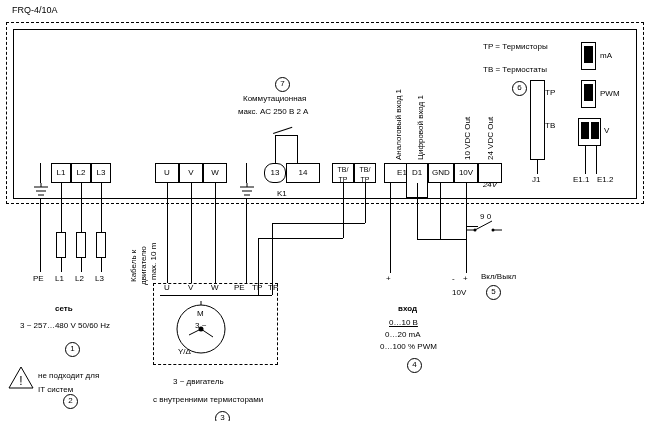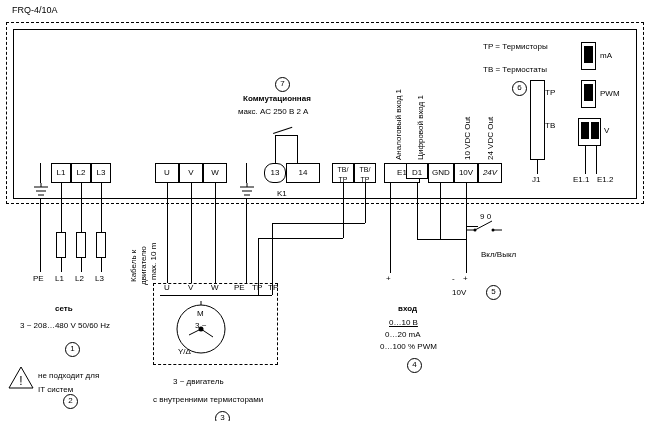--- a/index.html
+++ b/index.html
@@ -131,7 +131,7 @@
   <div class="txt" style="left:153px;top:396px;">с внутренними термисторами</div>
   <div class="circnum" style="left:215px;top:411px;">3</div>
 
-  <div class="txt" style="left:243px;top:95px;font-weight:bold;">Коммутационная</div>
+  <div class="txt" style="left:243px;top:95px;">Коммутационная</div>
   <div class="txt" style="left:238px;top:108px;">макс. AC 250 В 2 A</div>
   <div class="circnum" style="left:275px;top:77px;">7</div>
 

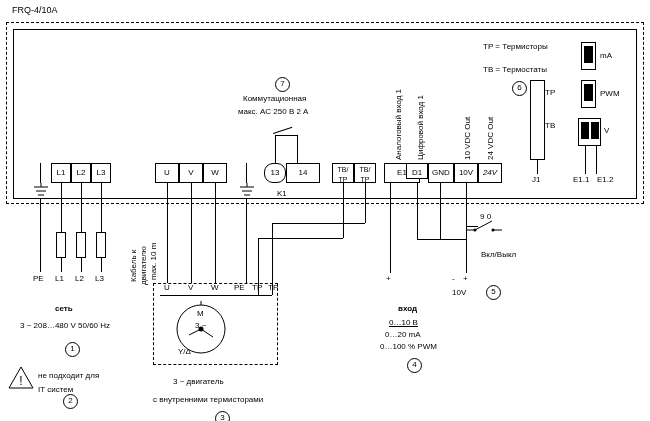--- a/index.html
+++ b/index.html
@@ -166,7 +166,7 @@
   <div class="term" style="left:384px;top:163px;width:36px;height:20px;">
     <span style="margin-top:4px;">E1</span>
   </div>
-  <div class="term" style="left:406px;top:163px;width:22px;height:16px;">
+  <div class="term" style="left:406px;top:163px;width:22px;height:35px;">
     <span style="margin-top:4px;">D1</span>
   </div>
   <div class="term" style="left:428px;top:163px;width:26px;height:20px;">

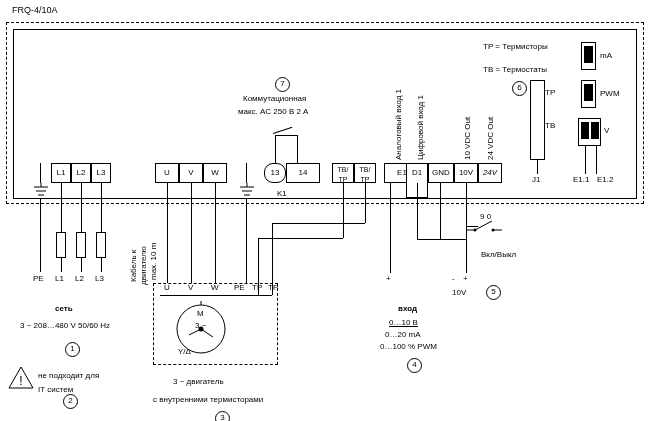--- a/index.html
+++ b/index.html
@@ -176,7 +176,7 @@
     <span style="margin-top:4px;">10V</span>
   </div>
   <div class="term" style="left:478px;top:163px;width:24px;height:20px;">
-    <span style="margin-top:4px;font-style:italic;">24V</span>
+    <span style="margin-top:16px;font-style:italic;">24V</span>
   </div>
 
   <div class="txt vert" style="left:395px;top:160px;">Аналоговый вход 1</div>

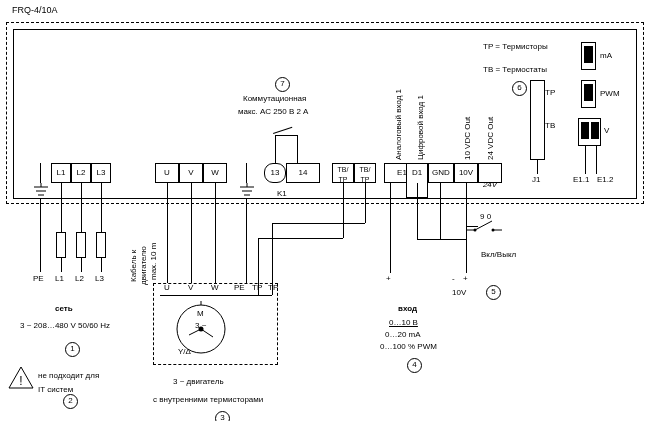--- a/index.html
+++ b/index.html
@@ -208,7 +208,7 @@
     <line x1="27" y1="14" x2="36" y2="14" stroke="#000"></line>
   </svg>
   <div class="txt" style="left:480px;top:213px;">9 0</div>
-  <div class="txt" style="left:481px;top:251px;">Вкл/Выкл</div>
+  <div class="txt" style="left:481px;top:273px;">Вкл/Выкл</div>
   <div class="txt" style="left:452px;top:289px;">10V</div>
   <div class="circnum" style="left:486px;top:285px;">5</div>
 

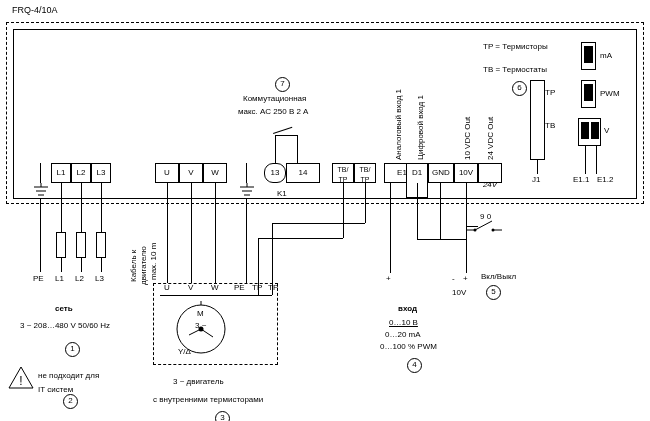--- a/index.html
+++ b/index.html
@@ -68,7 +68,7 @@
   <div class="txt" style="left:95px;top:275px;">L3</div>
 
   <div class="txt" style="left:55px;top:305px;font-weight:bold;">сеть</div>
-  <div class="txt" style="left:20px;top:322px;">3 ~ 208…480 V 50/60 Hz</div>
+  <div class="txt" style="left:20px;top:322px;">3 ~ 257…480 V 50/60 Hz</div>
   <div class="circnum" style="left:65px;top:342px;">1</div>
 
   <svg class="abs" style="left:8px;top:366px;" width="26" height="24">

